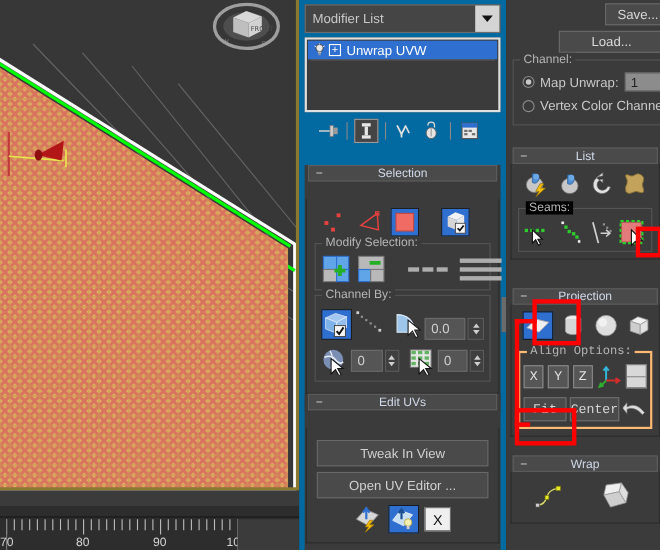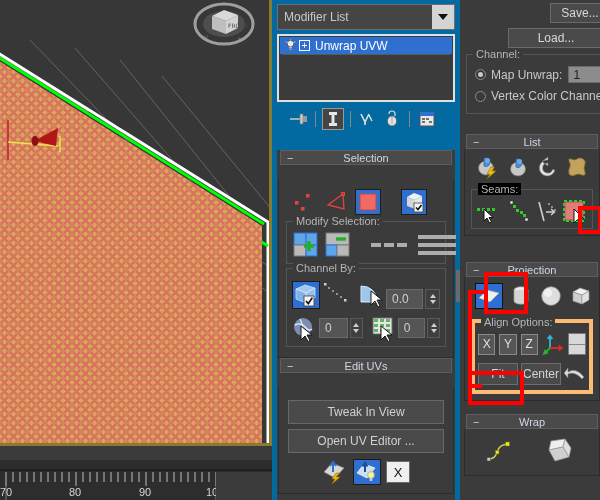--- a/index.html
+++ b/index.html
@@ -661,7 +661,7 @@
           </div>
         </div>
 
-        <div style="border:4px solid #fdba74;margin:10px 2px 2px 2px;padding:10px 3px 5px 3px;position:relative;">
+        <div style="border:2px solid #fdba74;margin:10px 2px 2px 2px;padding:10px 3px 5px 3px;position:relative;font-family:Liberation Mono, monospace;">
           <span style="position:absolute;top:-7px;left:6px;background:#3b3b3b;padding:0 3px;color:#b5b5b5;">Align Options:</span>
           <div class="icon-row" style="gap:4px;align-items:center;">
             <div class="axbtn">X</div>

